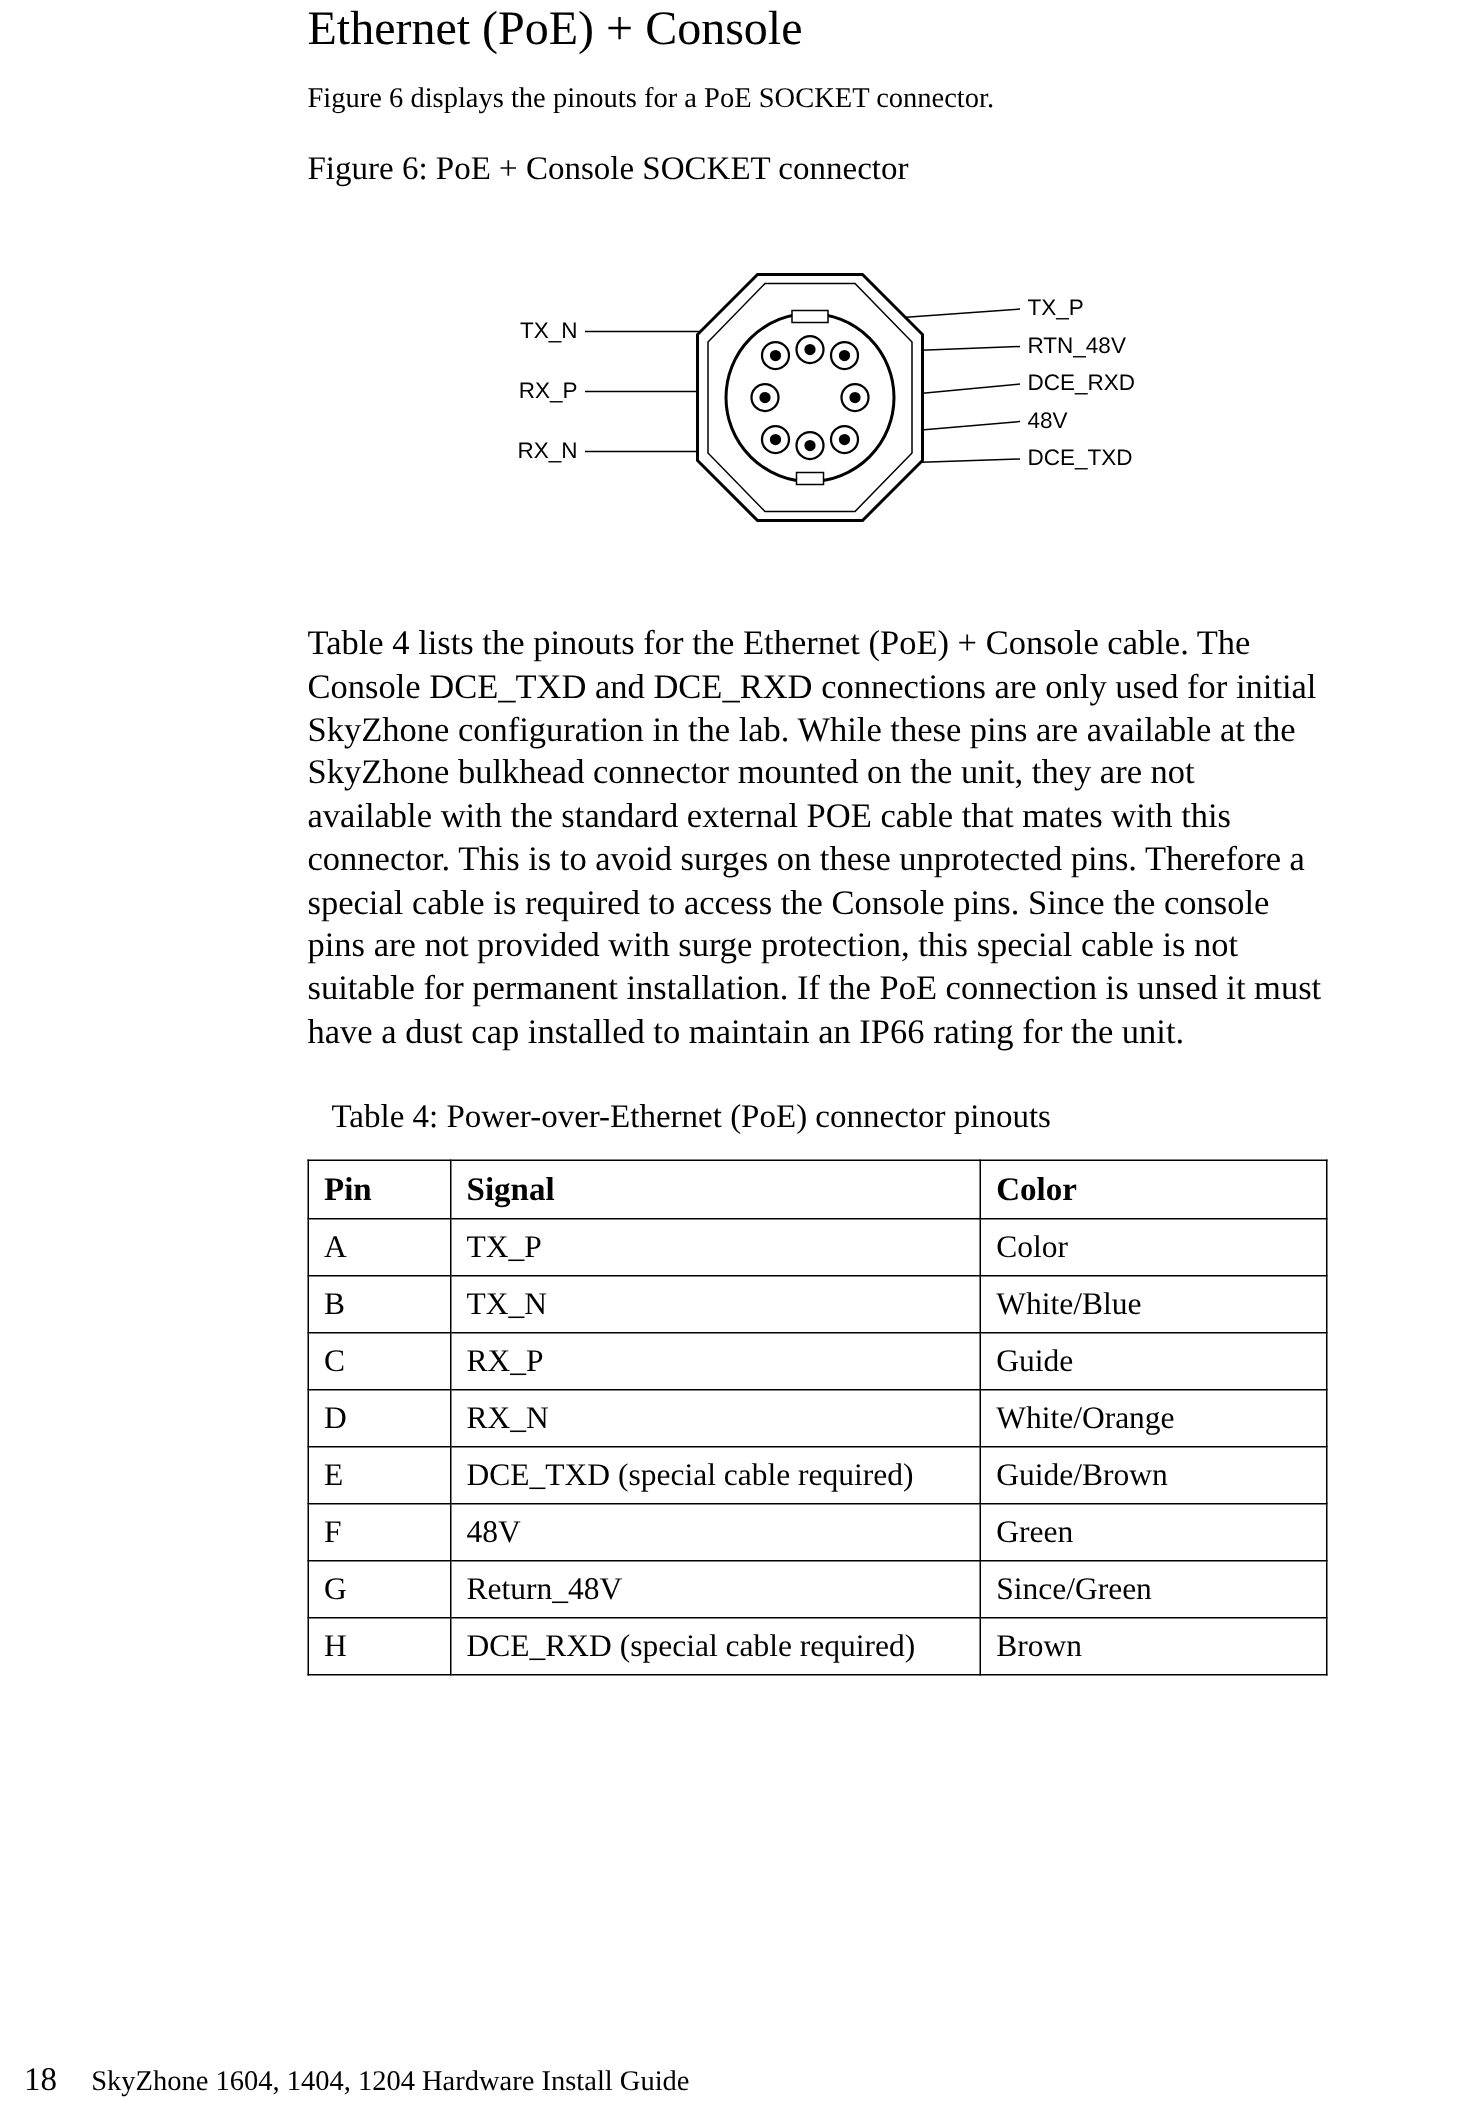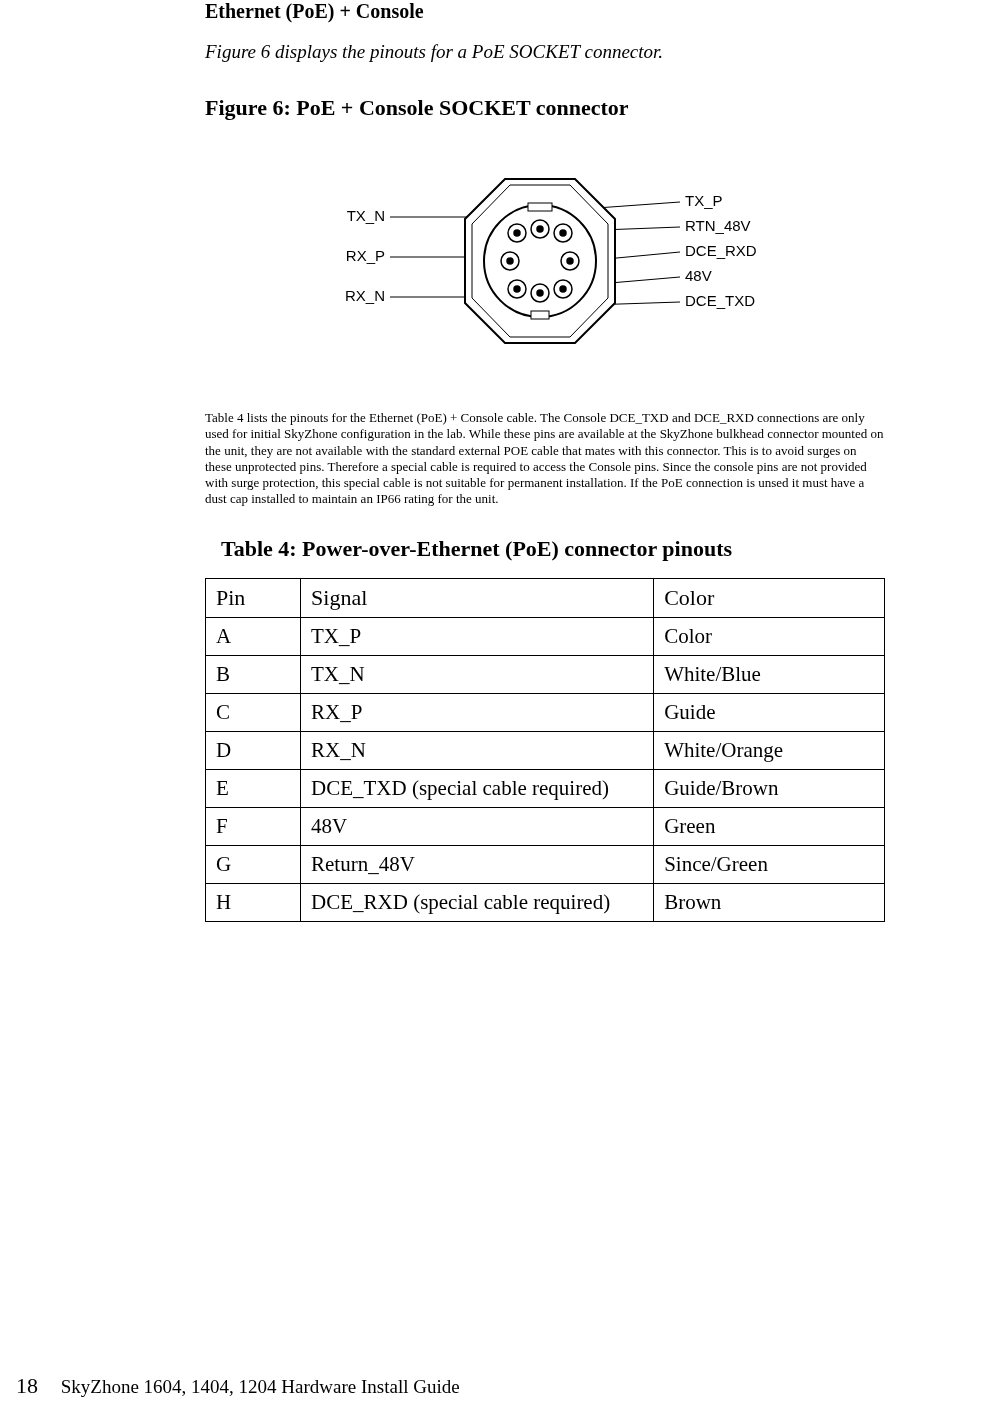--- a/index.html
+++ b/index.html
@@ -20,8 +20,8 @@
     width: 680px;
   }
   h2.section-title {
-    font-size: 20px;
-    font-weight: bold;
+    font-size: 32px;
+    font-weight: normal;
     margin: 0 0 18px 0;
   }
   p.intro {

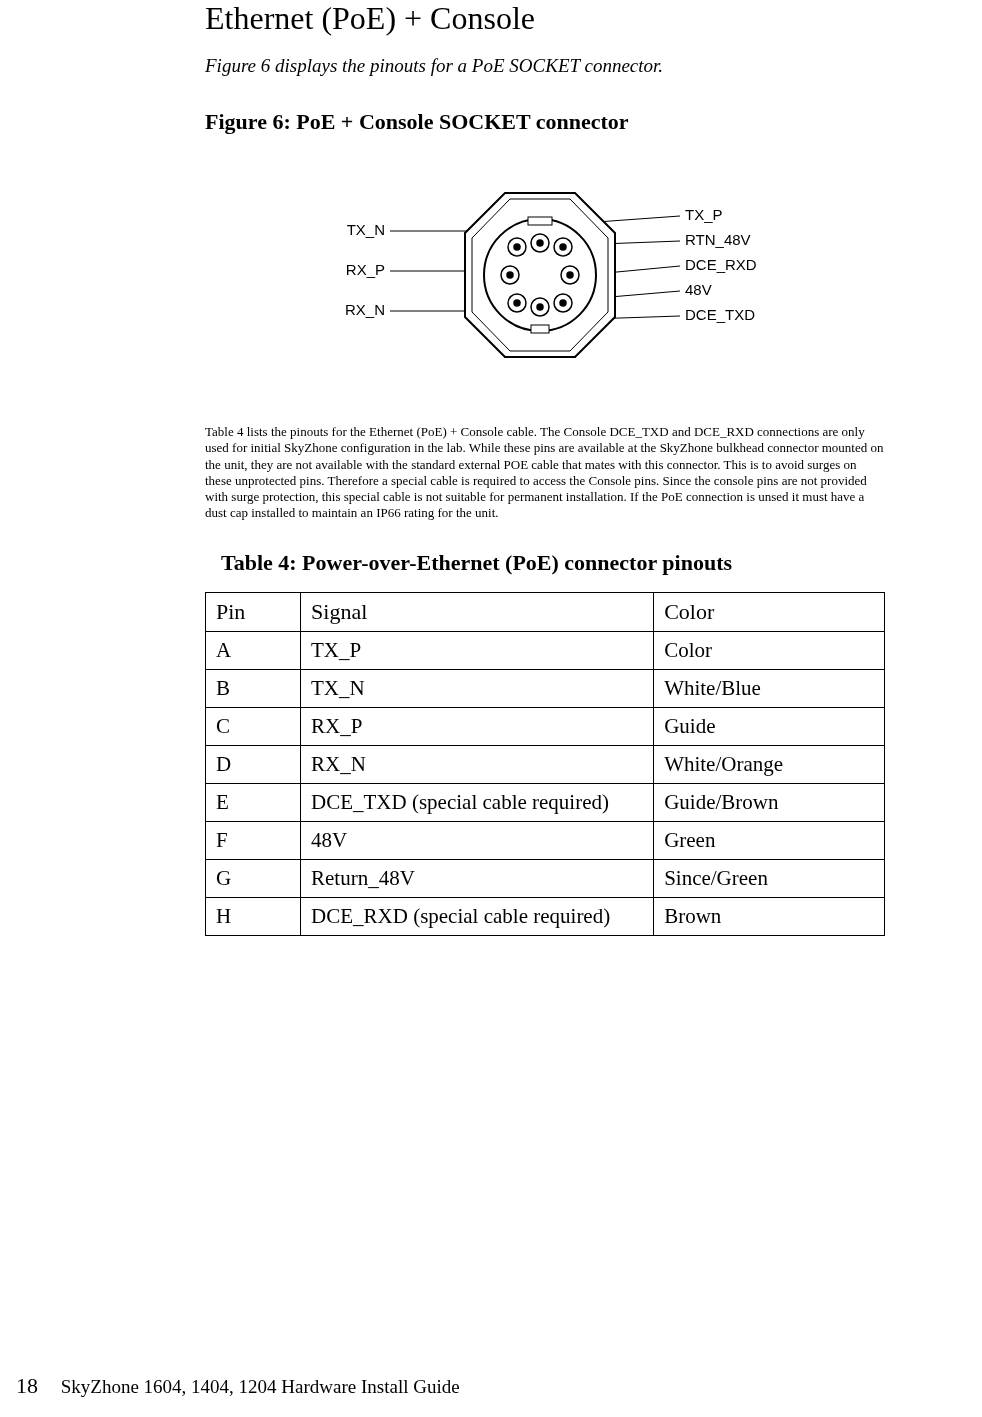--- a/index.html
+++ b/index.html
@@ -25,9 +25,8 @@
     margin: 0 0 18px 0;
   }
   p.intro {
-    margin: 0 0 32px 0;
+    margin: 0 0 22px 0;
     font-size: 19px;
-    font-style: italic;
   }
   h3.figure-title, h3.table-title {
     font-size: 22px;

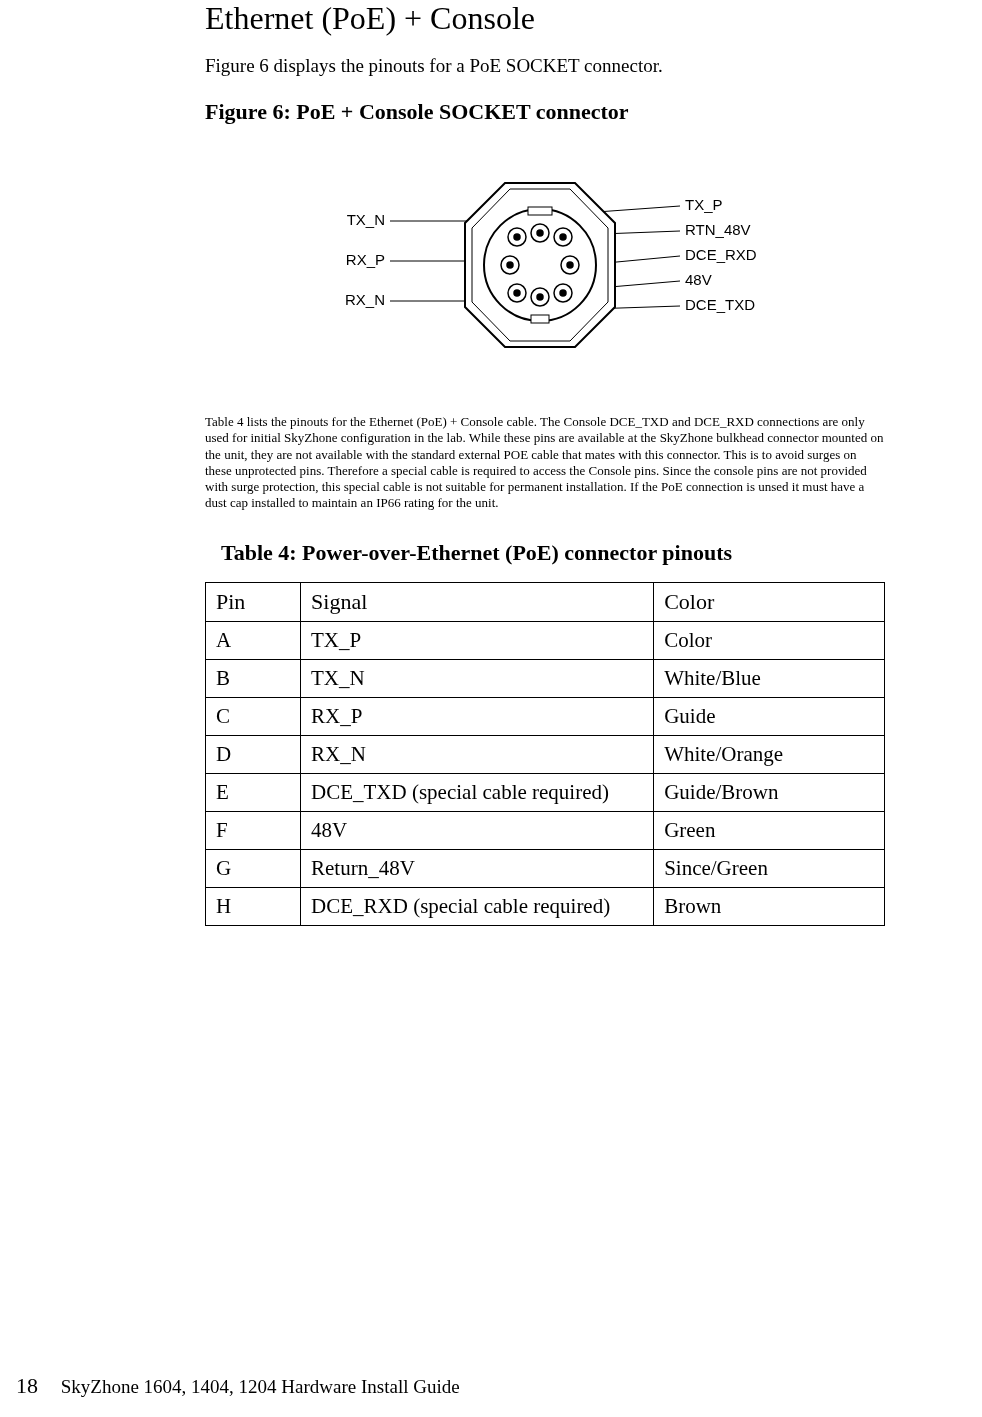--- a/index.html
+++ b/index.html
@@ -30,7 +30,7 @@
   }
   h3.figure-title, h3.table-title {
     font-size: 22px;
-    font-weight: bold;
+    font-weight: normal;
     margin: 0 0 20px 0;
   }
   h3.table-title {

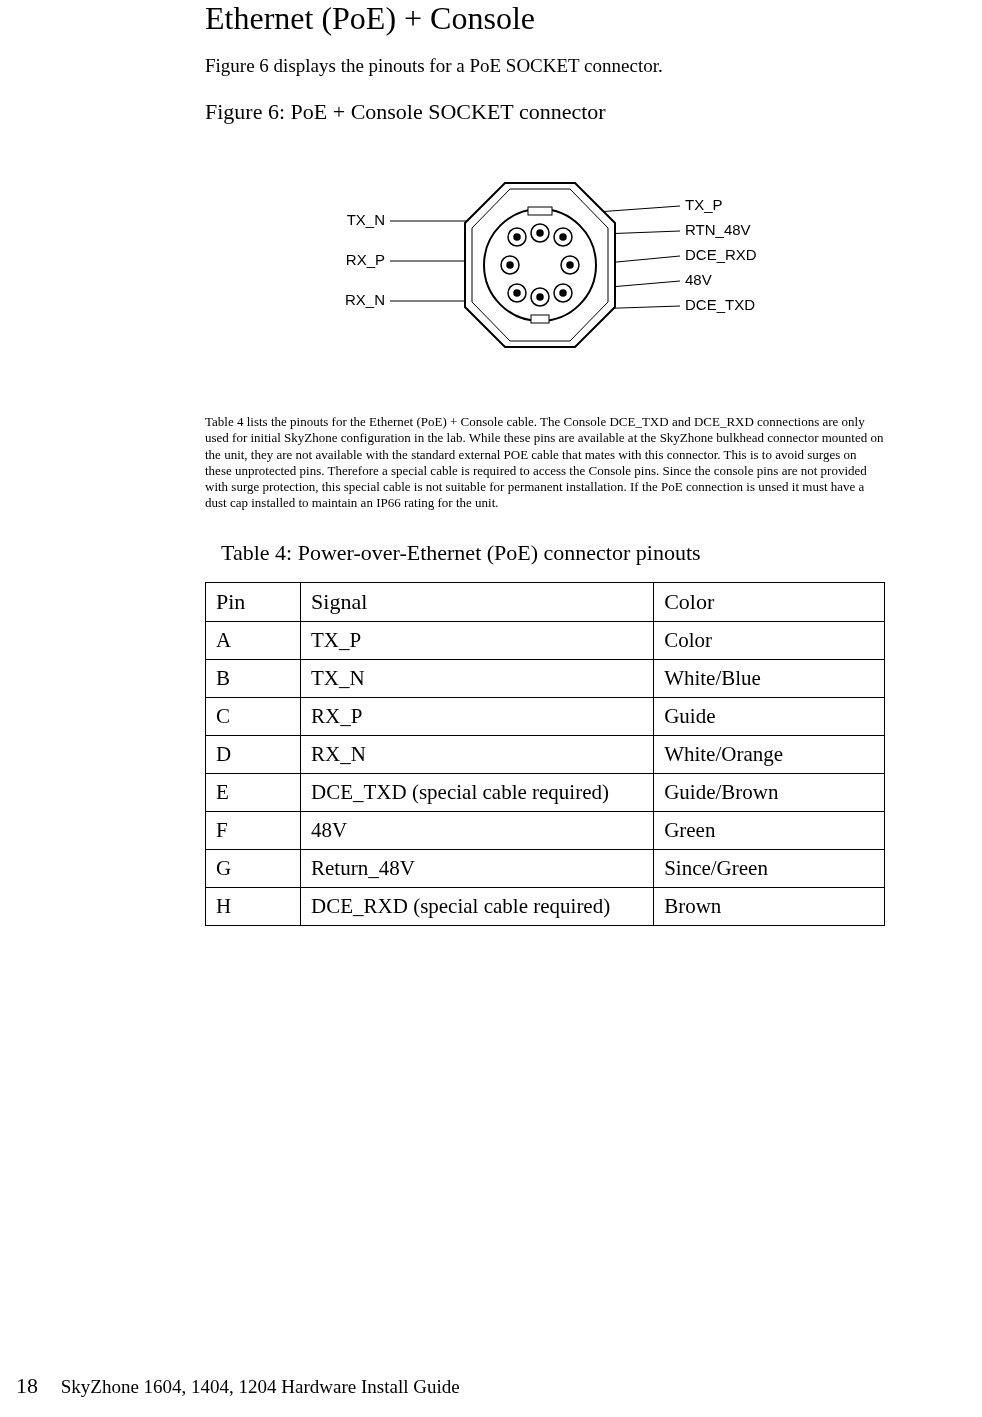--- a/index.html
+++ b/index.html
@@ -46,7 +46,7 @@
   p.body-text {
     margin: 0 0 18px 0;
     line-height: 1.25;
-    font-size: 13px;
+    font-size: 23px;
   }
   table.pinout {
     border-collapse: collapse;

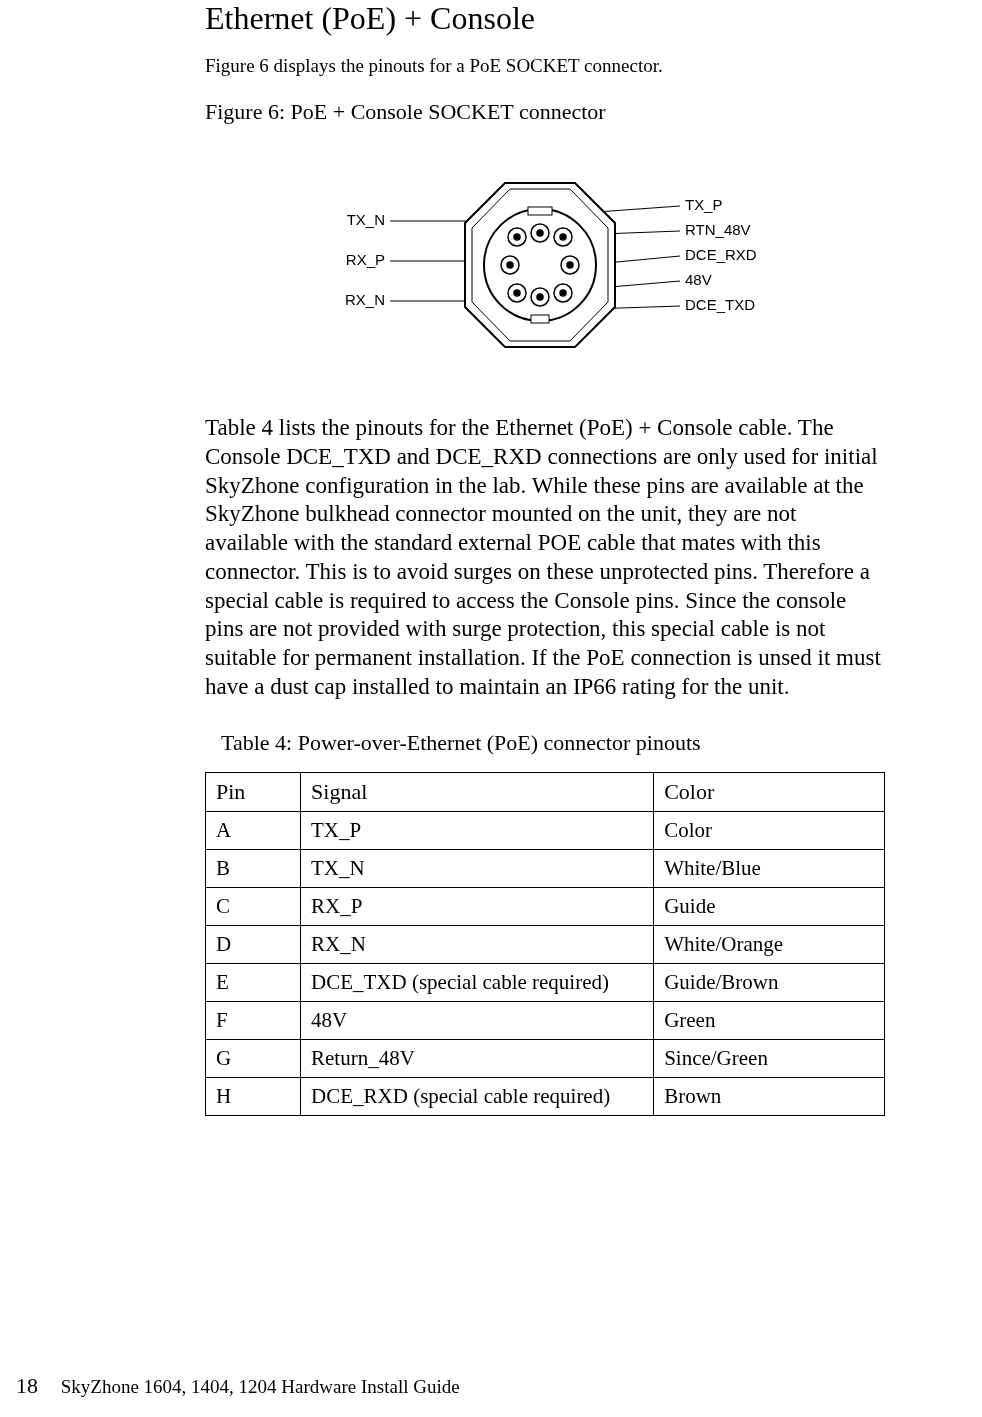--- a/index.html
+++ b/index.html
@@ -60,7 +60,7 @@
     vertical-align: top;
   }
   table.pinout th {
-    font-weight: normal;
+    font-weight: bold;
     font-size: 22px;
   }
   table.pinout col.c-pin   { width: 14%; }

